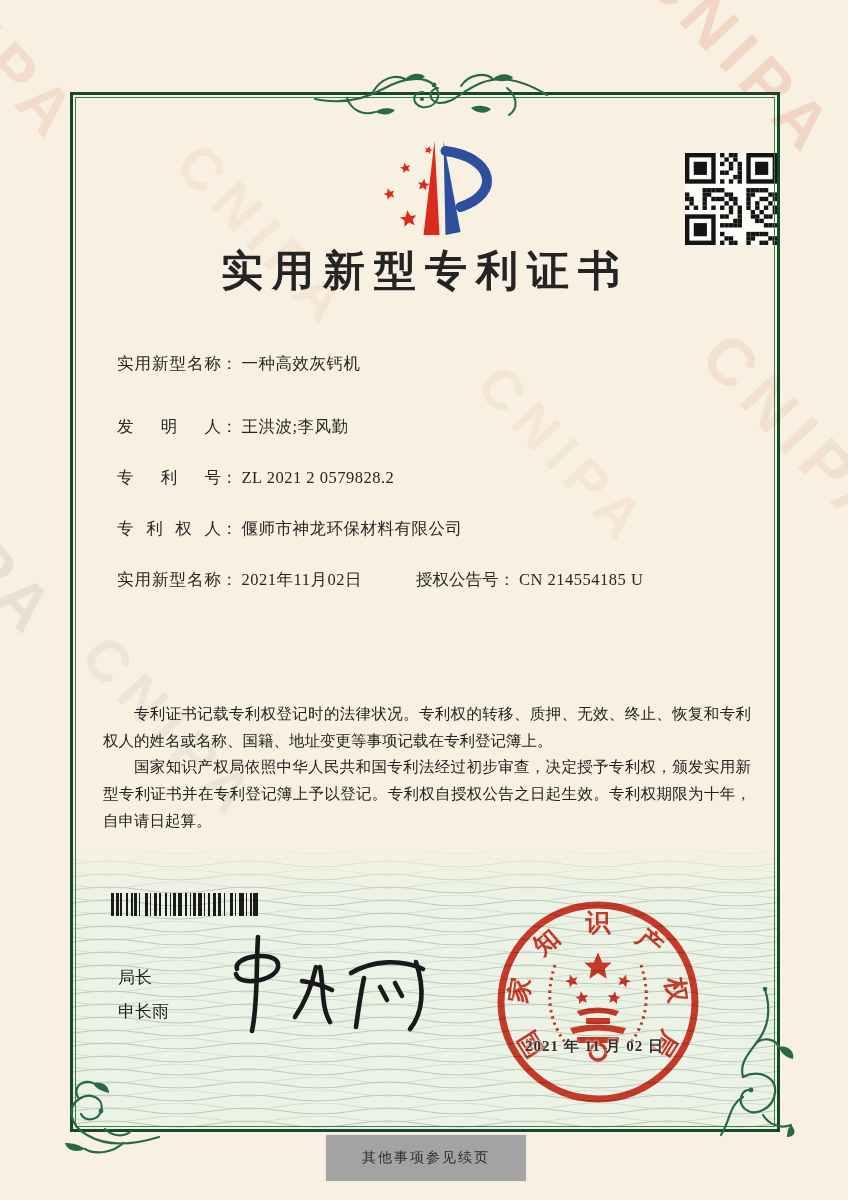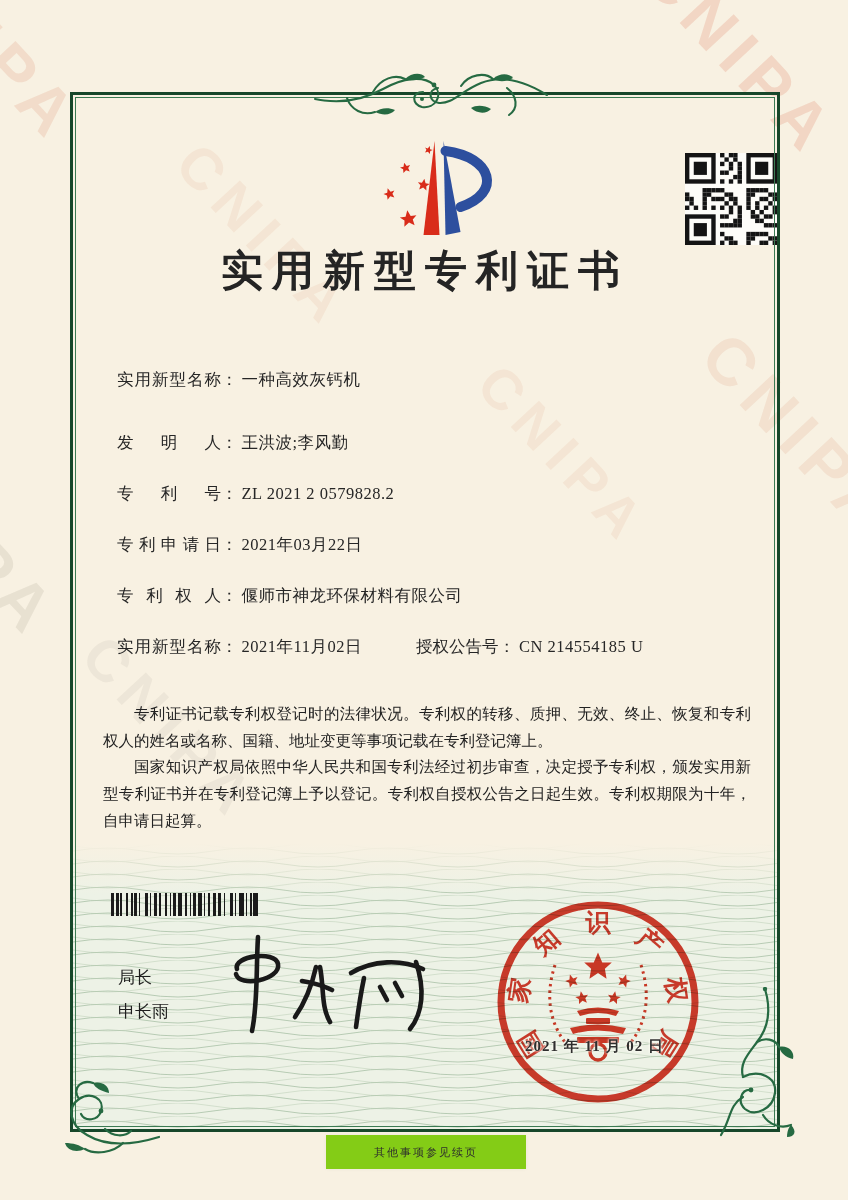--- a/index.html
+++ b/index.html
@@ -61,7 +61,7 @@
   
   .fields{position:absolute; left:44px; right:40px; top:256px; z-index:3; font-size:16.5px;}
   .frow{margin-bottom:25px; line-height:26px; white-space:nowrap;}
-  .frow.gap-big{margin-bottom:37px;margin-top:16px;}
+  .frow.gap-big{margin-bottom:37px;}
   .flabel{
     display:inline-block; width:104px; text-align:justify; text-align-last:justify;
     vertical-align:top;

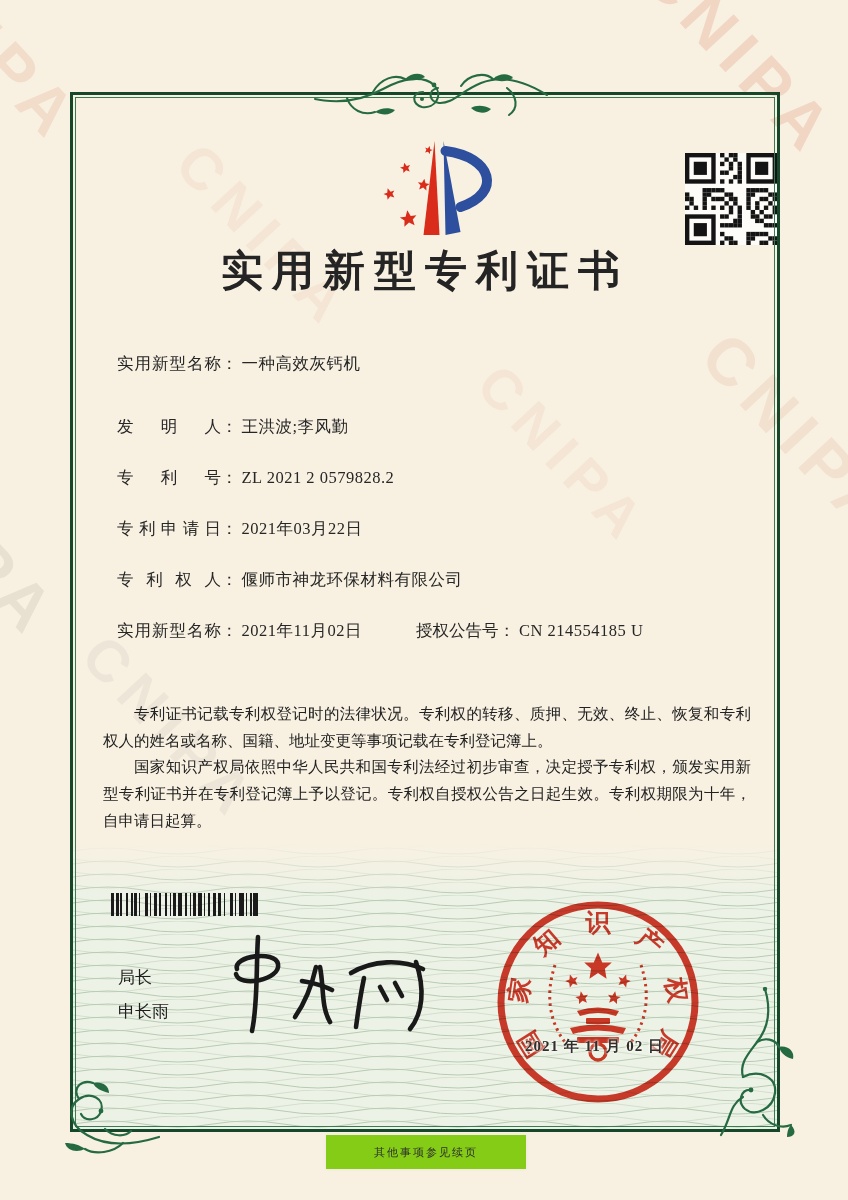--- a/index.html
+++ b/index.html
@@ -337,9 +337,6 @@
         <span class="flabel">专利号</span><span class="fcolon">：</span><span class="fvalue">ZL 2021 2 0579828.2</span>
       </div>
       <div class="frow">
-        <span class="flabel">专利申请日</span><span class="fcolon">：</span><span class="fvalue">2021年03月22日</span>
-      </div>
-      <div class="frow">
         <span class="flabel">专利权人</span><span class="fcolon">：</span><span class="fvalue">偃师市神龙环保材料有限公司</span>
       </div>
       <div class="frow">

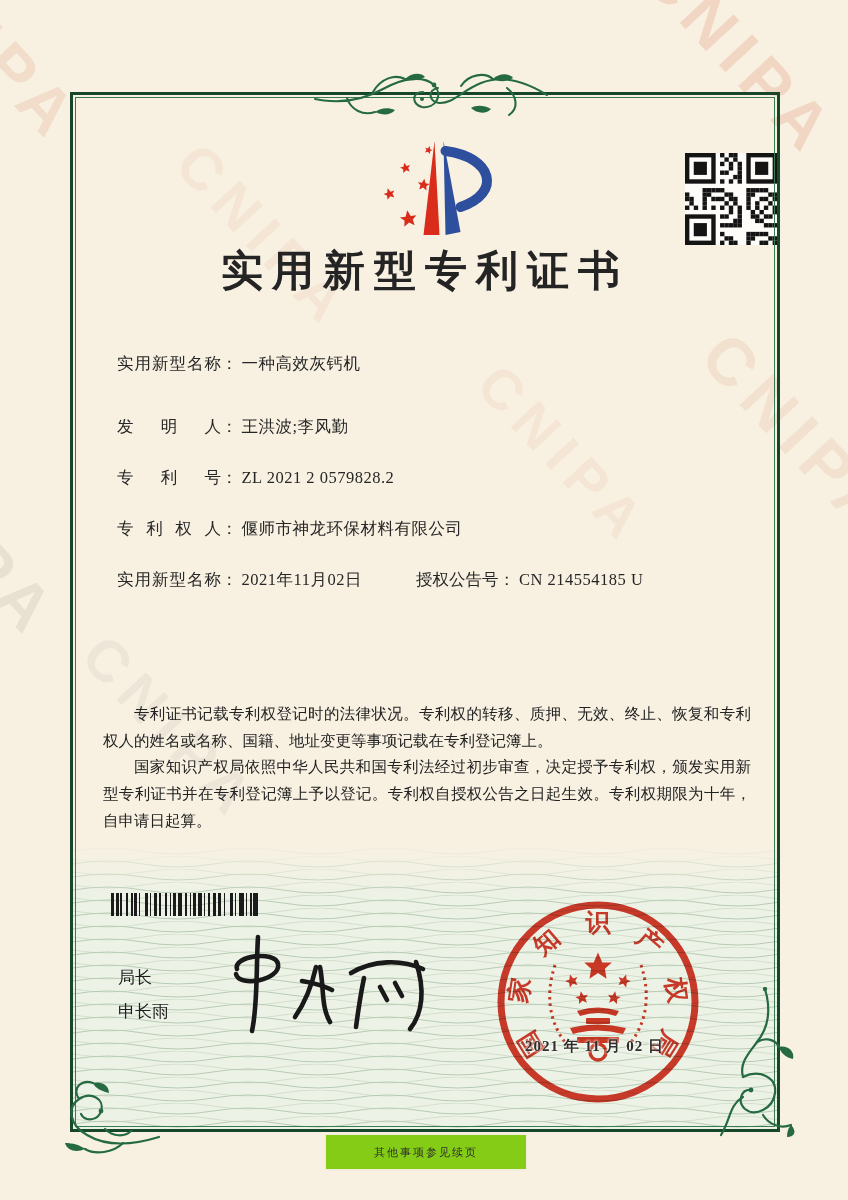--- a/index.html
+++ b/index.html
@@ -100,9 +100,9 @@
   }
   
   .footer-note{
-    position:absolute; left:326px; top:1135px; width:200px; height:34px; z-index:2;
-    background:#84cc16; display:flex; align-items:center; justify-content:center;
-    font-size:11px; letter-spacing:2px; color:#2d2d2d;
+    position:absolute; left:326px; top:1135px; width:200px; height:46px; z-index:2;
+    background:#a3a3a3; display:flex; align-items:center; justify-content:center;
+    font-size:14px; letter-spacing:2px; color:#2d2d2d;
     box-shadow:0 0 4px rgba(0,0,0,0.05);
   }
 </style>

